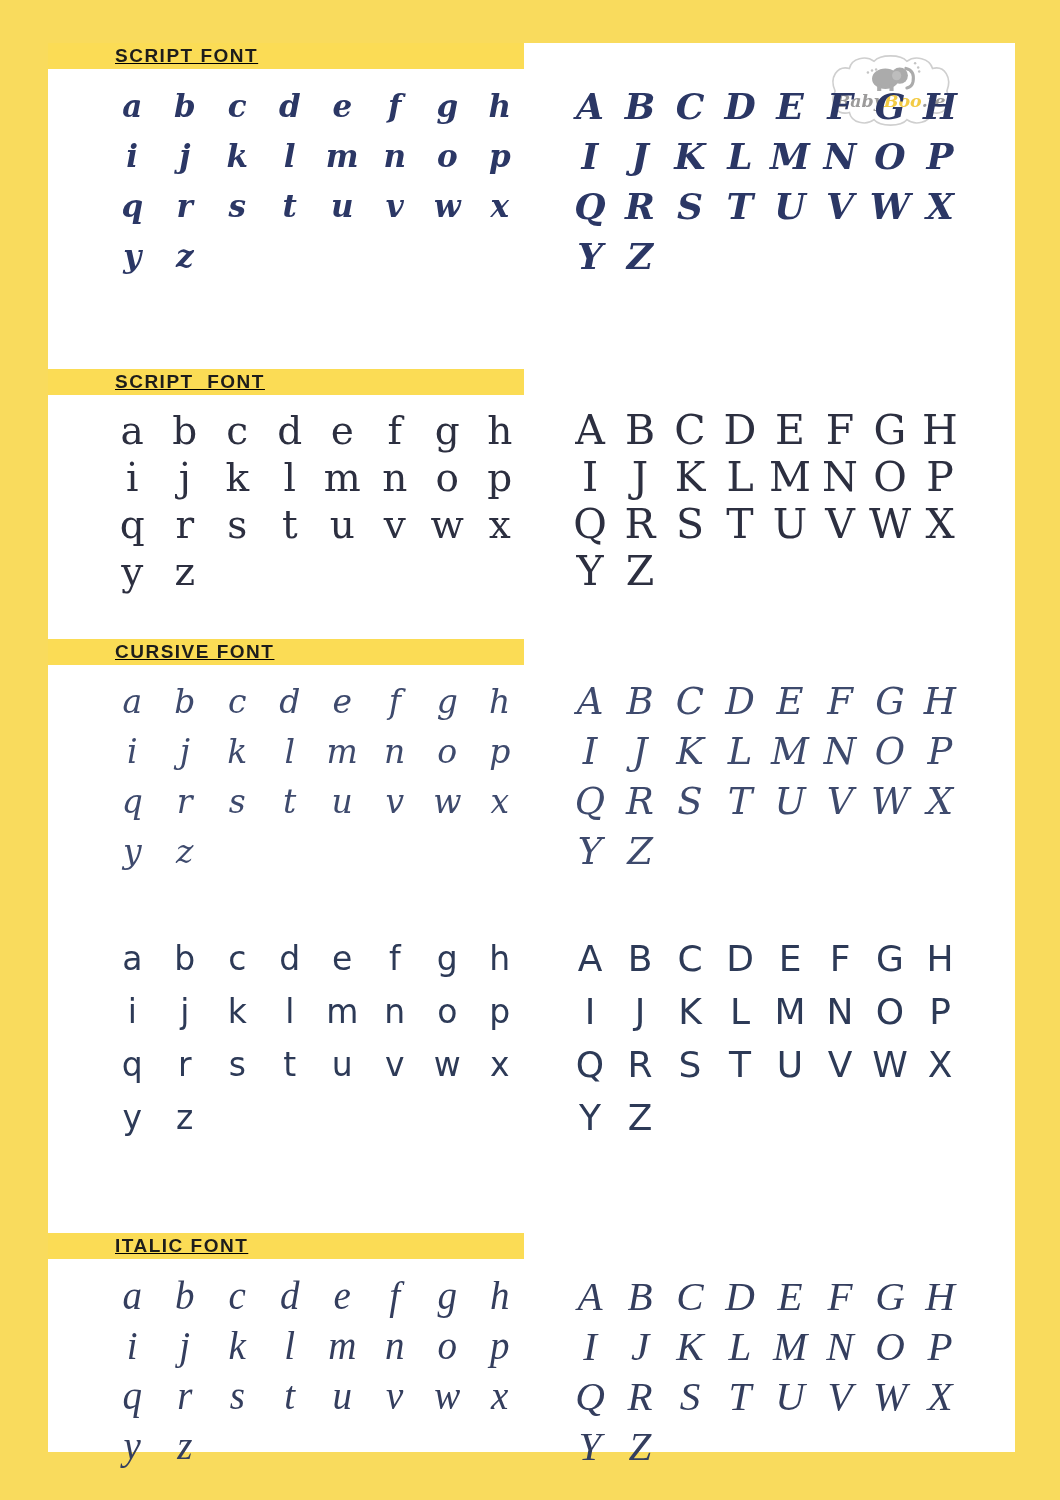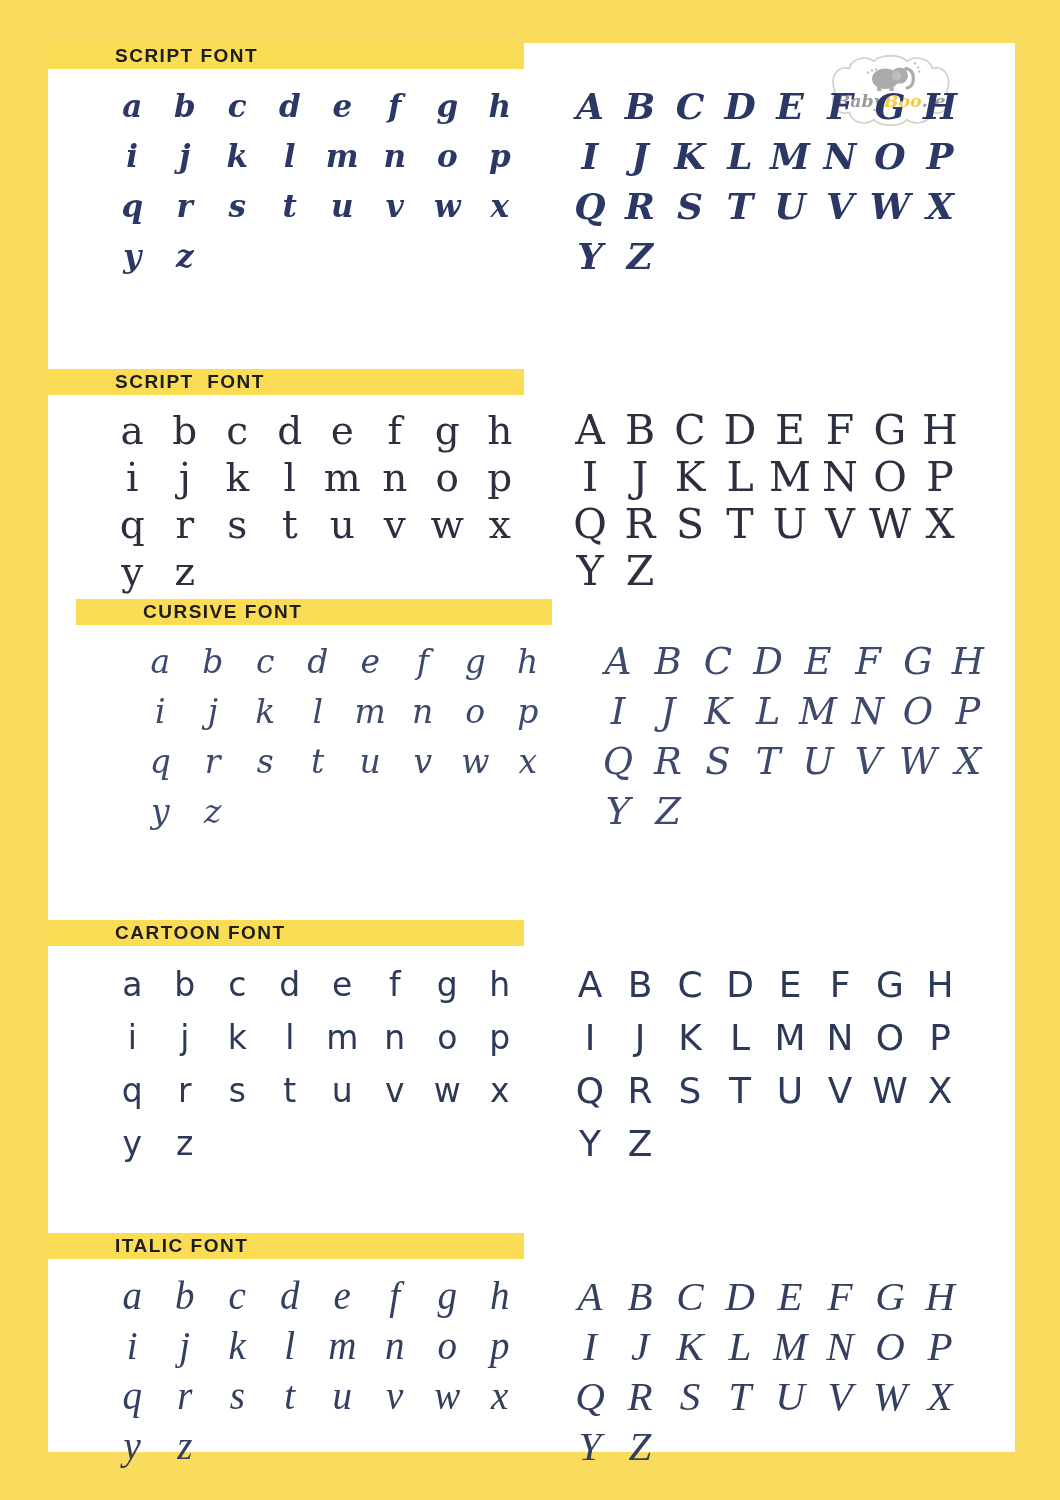--- a/index.html
+++ b/index.html
@@ -32,7 +32,7 @@
   .bar{
     width:476px;height:26px;
     background:#FBDC55;
-    display:flex;align-items:center;
+    display:flex;align-items:center;text-decoration:underline;
   }
   .bar-label{
     padding-left:67px;

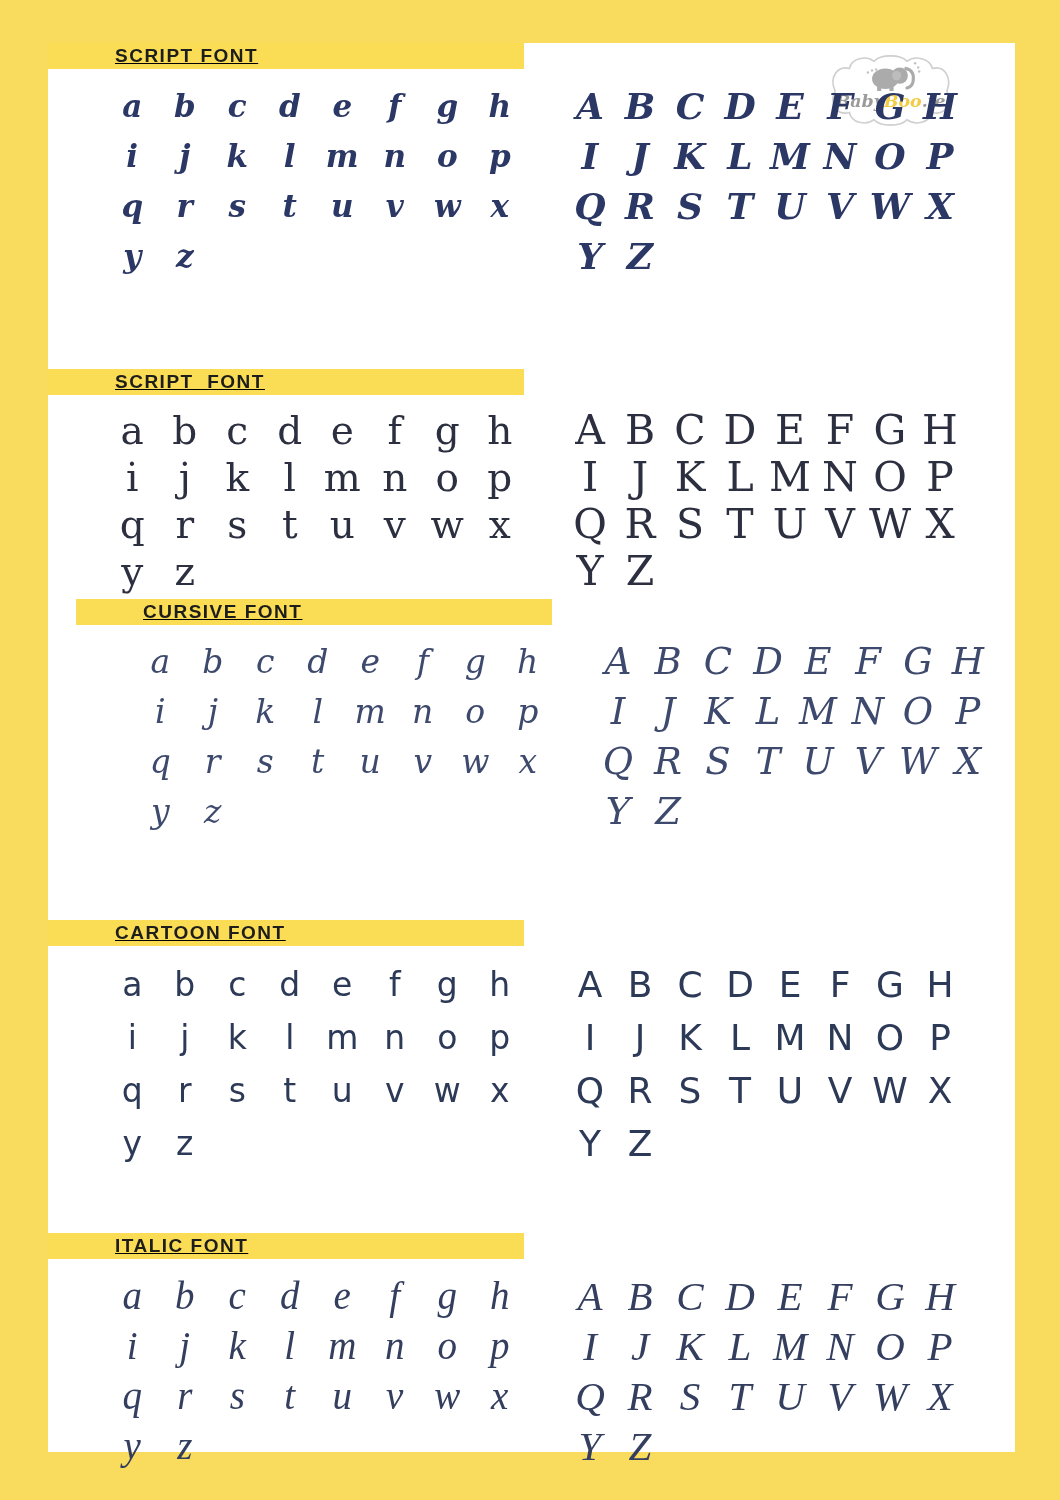--- a/index.html
+++ b/index.html
@@ -26,7 +26,7 @@
   .section{position:absolute;left:0;width:100%;}
   .section:nth-of-type(1){top:69px;}
   .section:nth-of-type(2){top:326px;}
-  .section:nth-of-type(3){top:556px;padding-left:28px;}
+  .section:nth-of-type(3){top:596px;}
   .section:nth-of-type(4){top:877px;}
   .section:nth-of-type(5){top:1146px;margin-top:44px;}
   .bar{

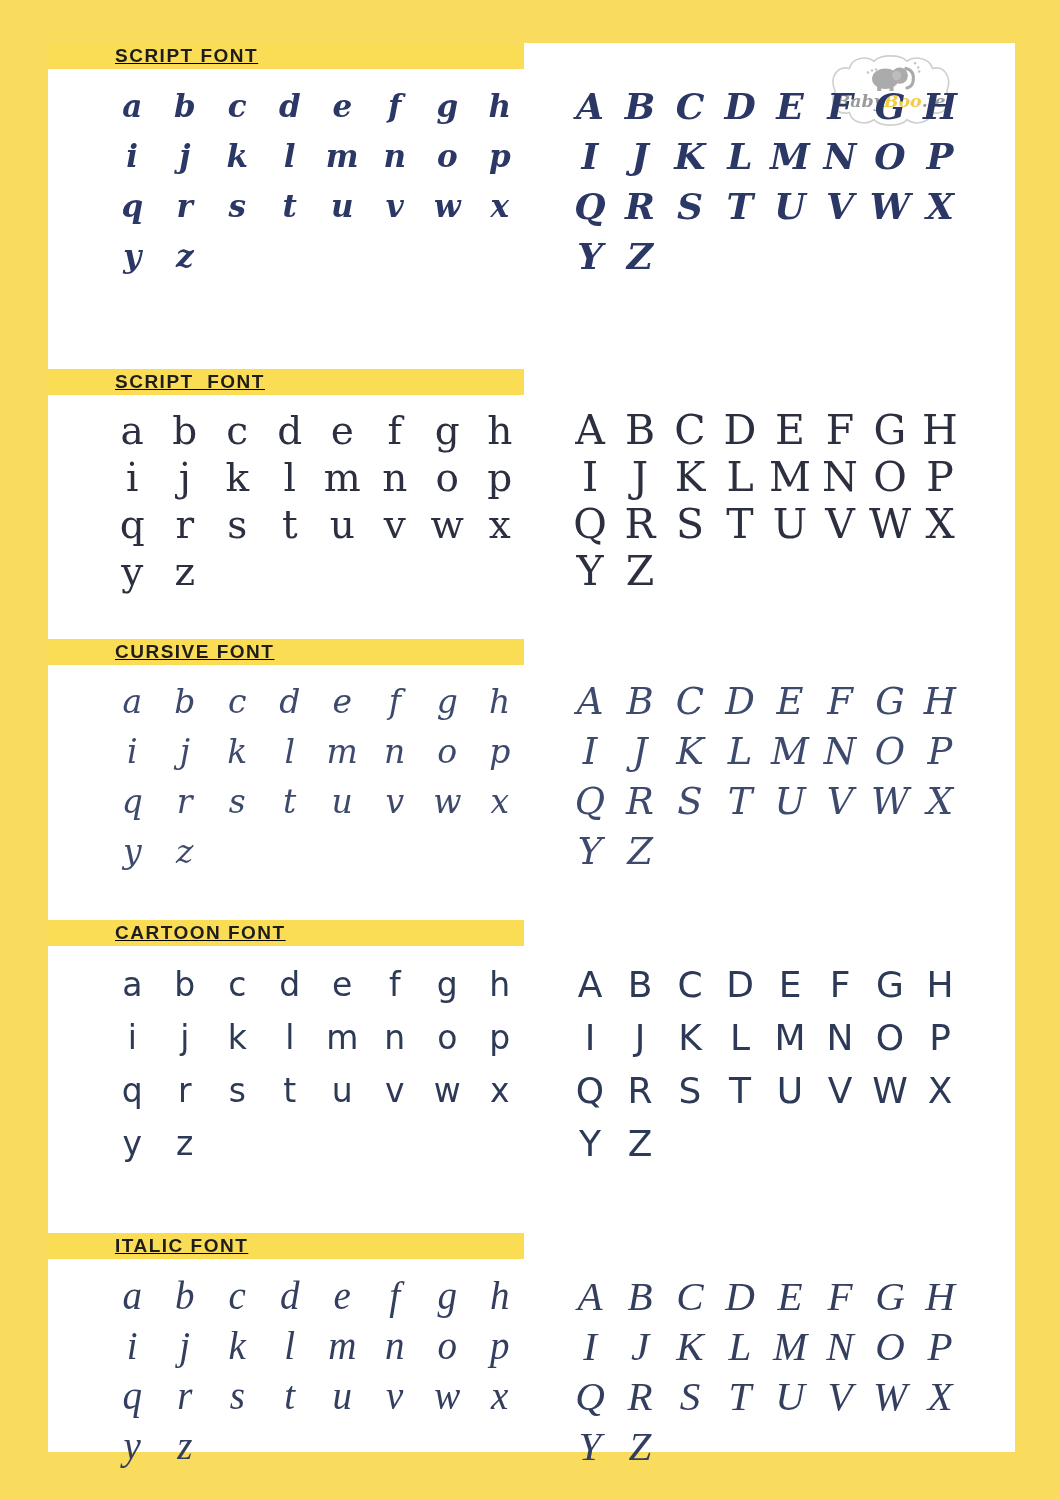--- a/index.html
+++ b/index.html
@@ -253,9 +253,6 @@
   </div>
 
   <div class="section style-cartoon">
-    <div class="bar">
-      <span class="bar-label">CARTOON FONT</span>
-    </div>
     <div class="letters">
       <div class="lower-grid">
           <div class="cell">a</div>

